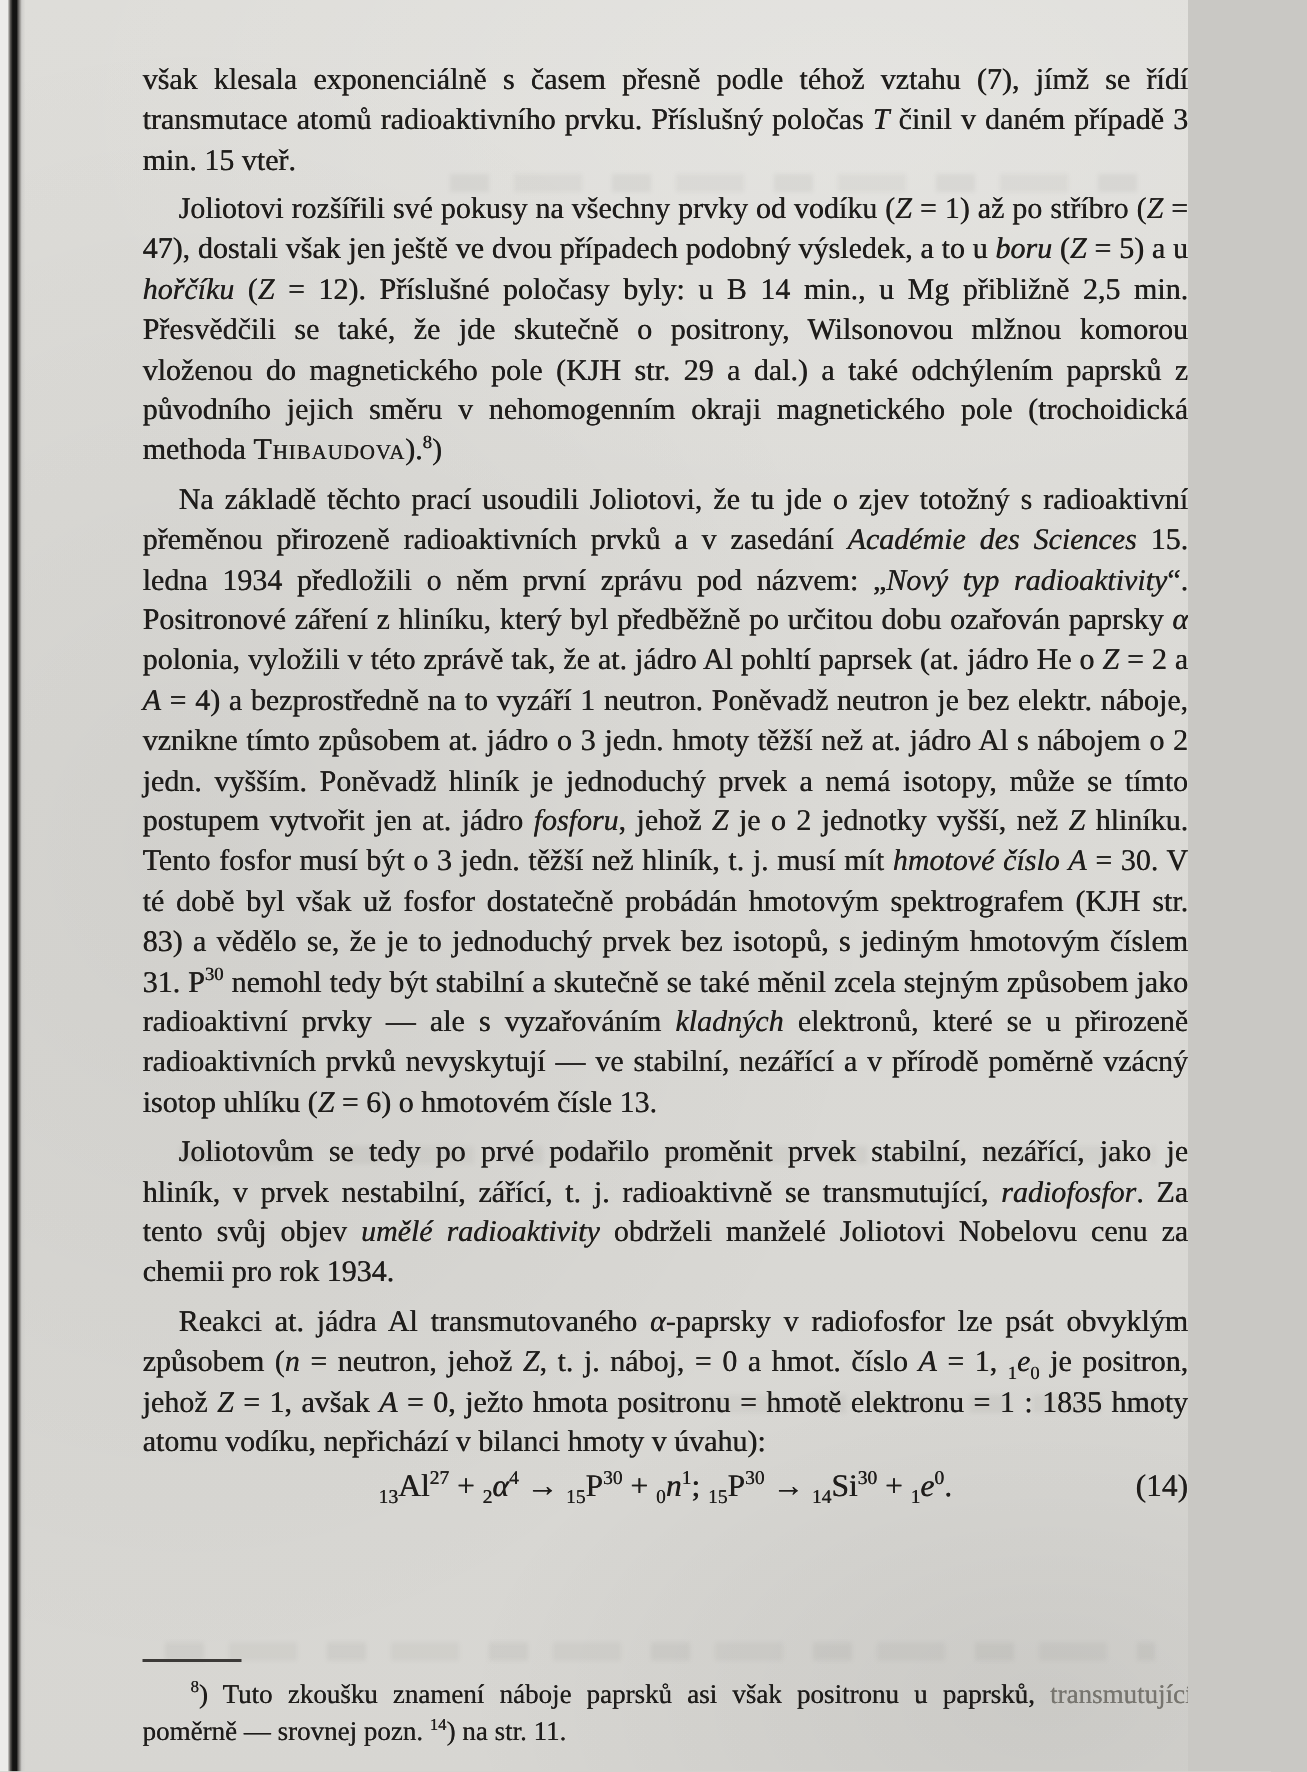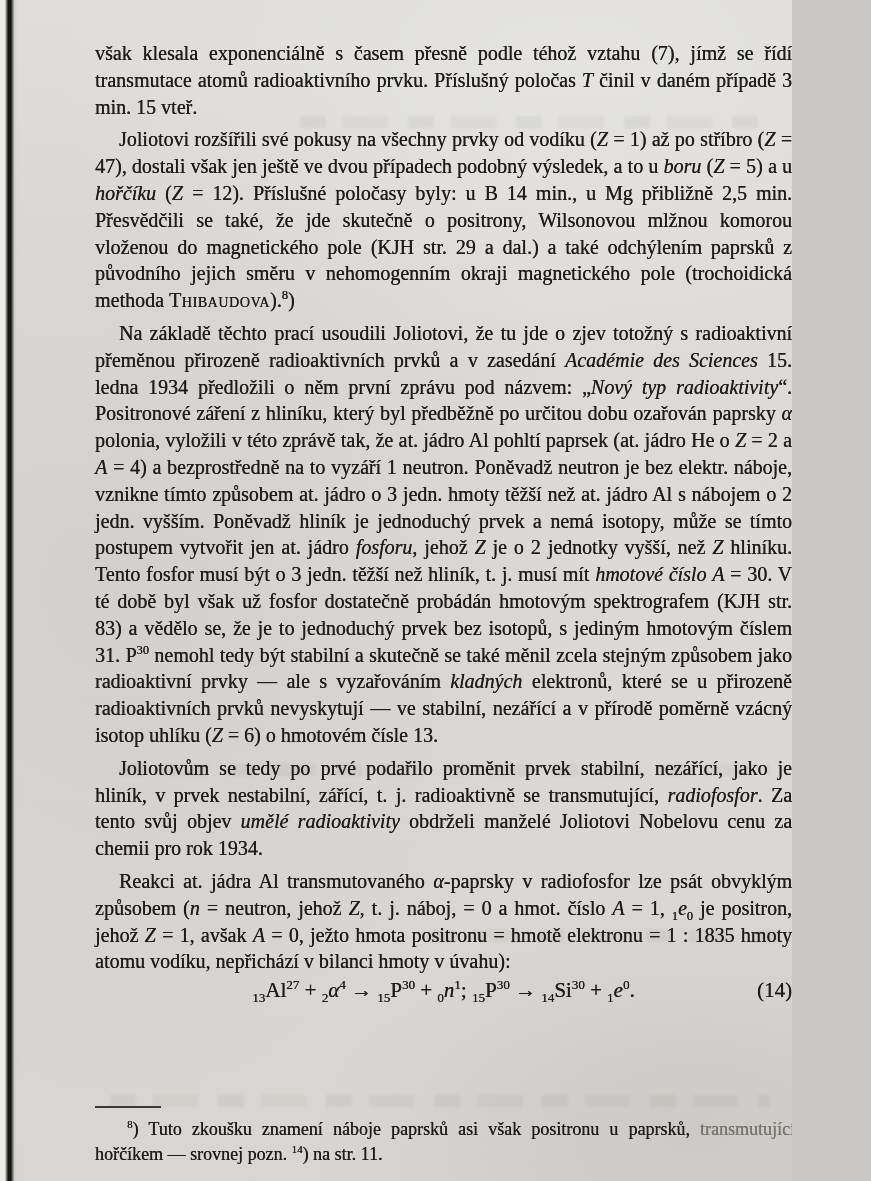--- a/index.html
+++ b/index.html
@@ -96,7 +96,7 @@
 
   <div class="footnote-block">
     <div class="footnote-rule"></div>
-    <p><span class="r-sup">8</span><span class="r-n">) Tuto zkoušku znamení náboje paprsků asi však positronu u paprsků, </span><span class="r-f">transmutující</span><span class="r-n"> hořčíkem — srovnej pozn. </span><span class="r-sup">14</span><span class="r-n">) na str. 11.</span></p>
+    <p><span class="r-sup">8</span><span class="r-n">) Tuto zkoušku znamení náboje paprsků asi však positronu u paprsků, </span><span class="r-f">transmutující</span><span class="r-n"> poměrně — srovnej pozn. </span><span class="r-sup">14</span><span class="r-n">) na str. 11.</span></p>
   </div>
 
 </div>

